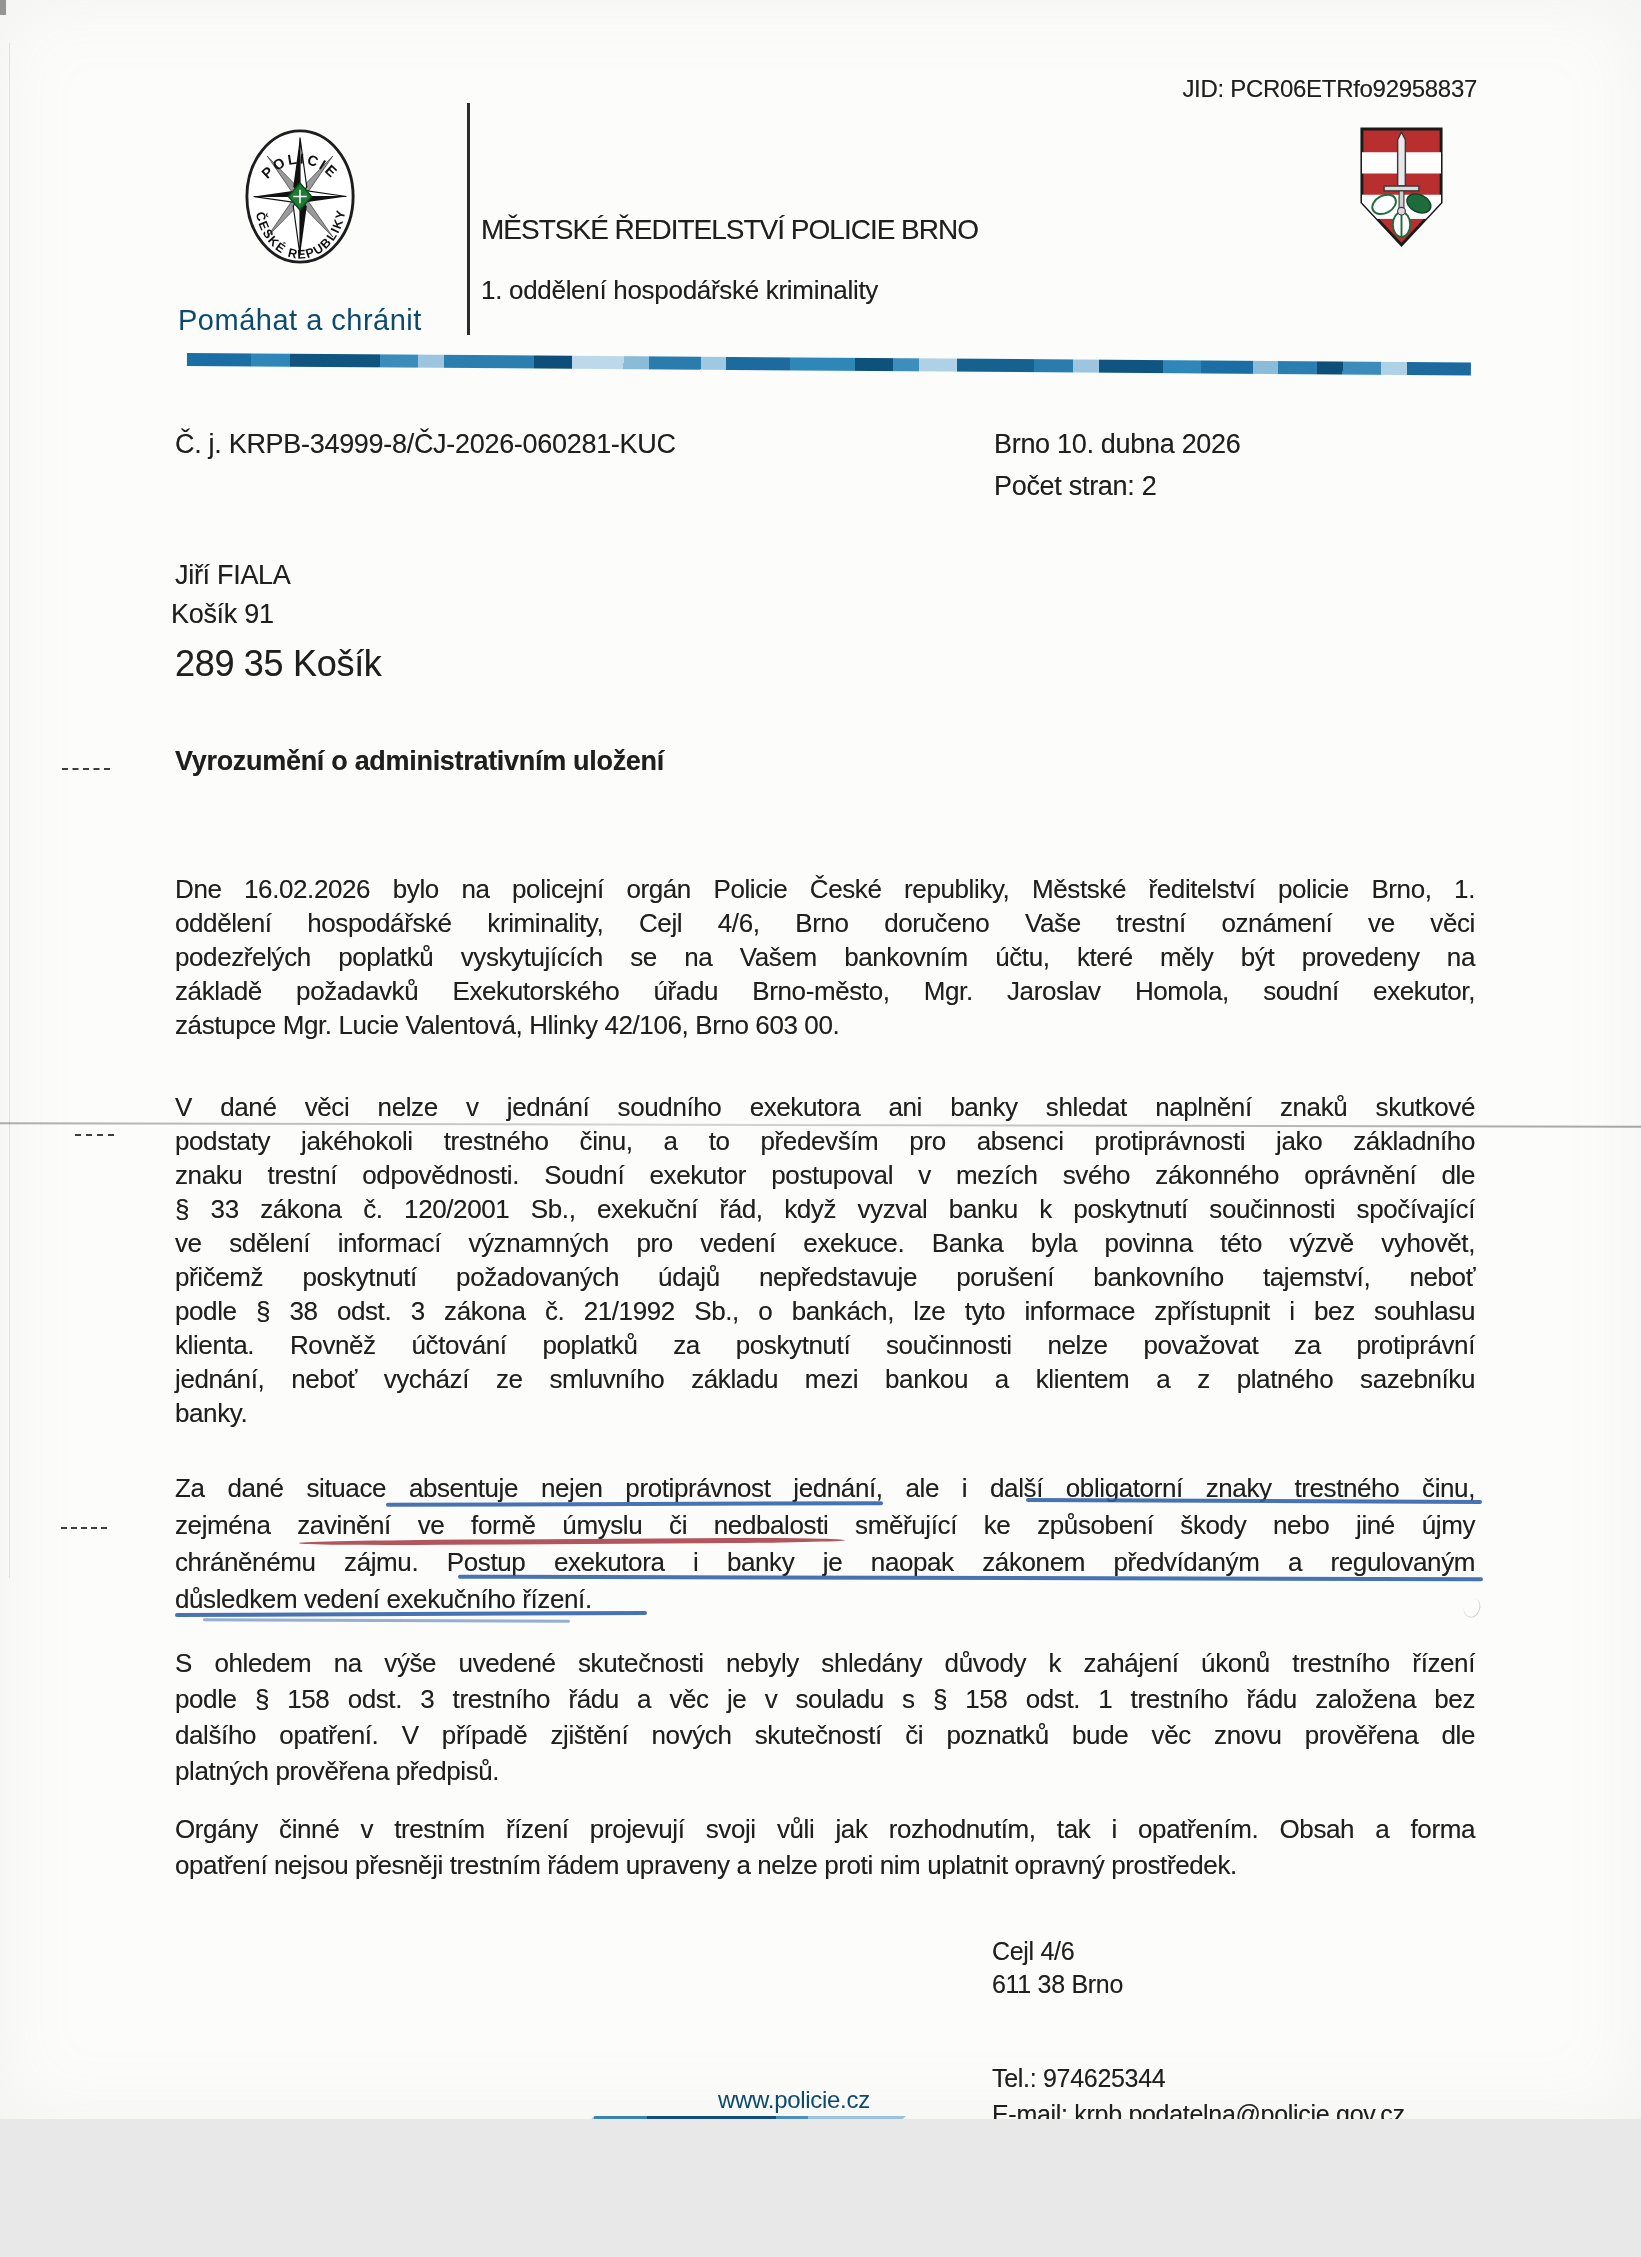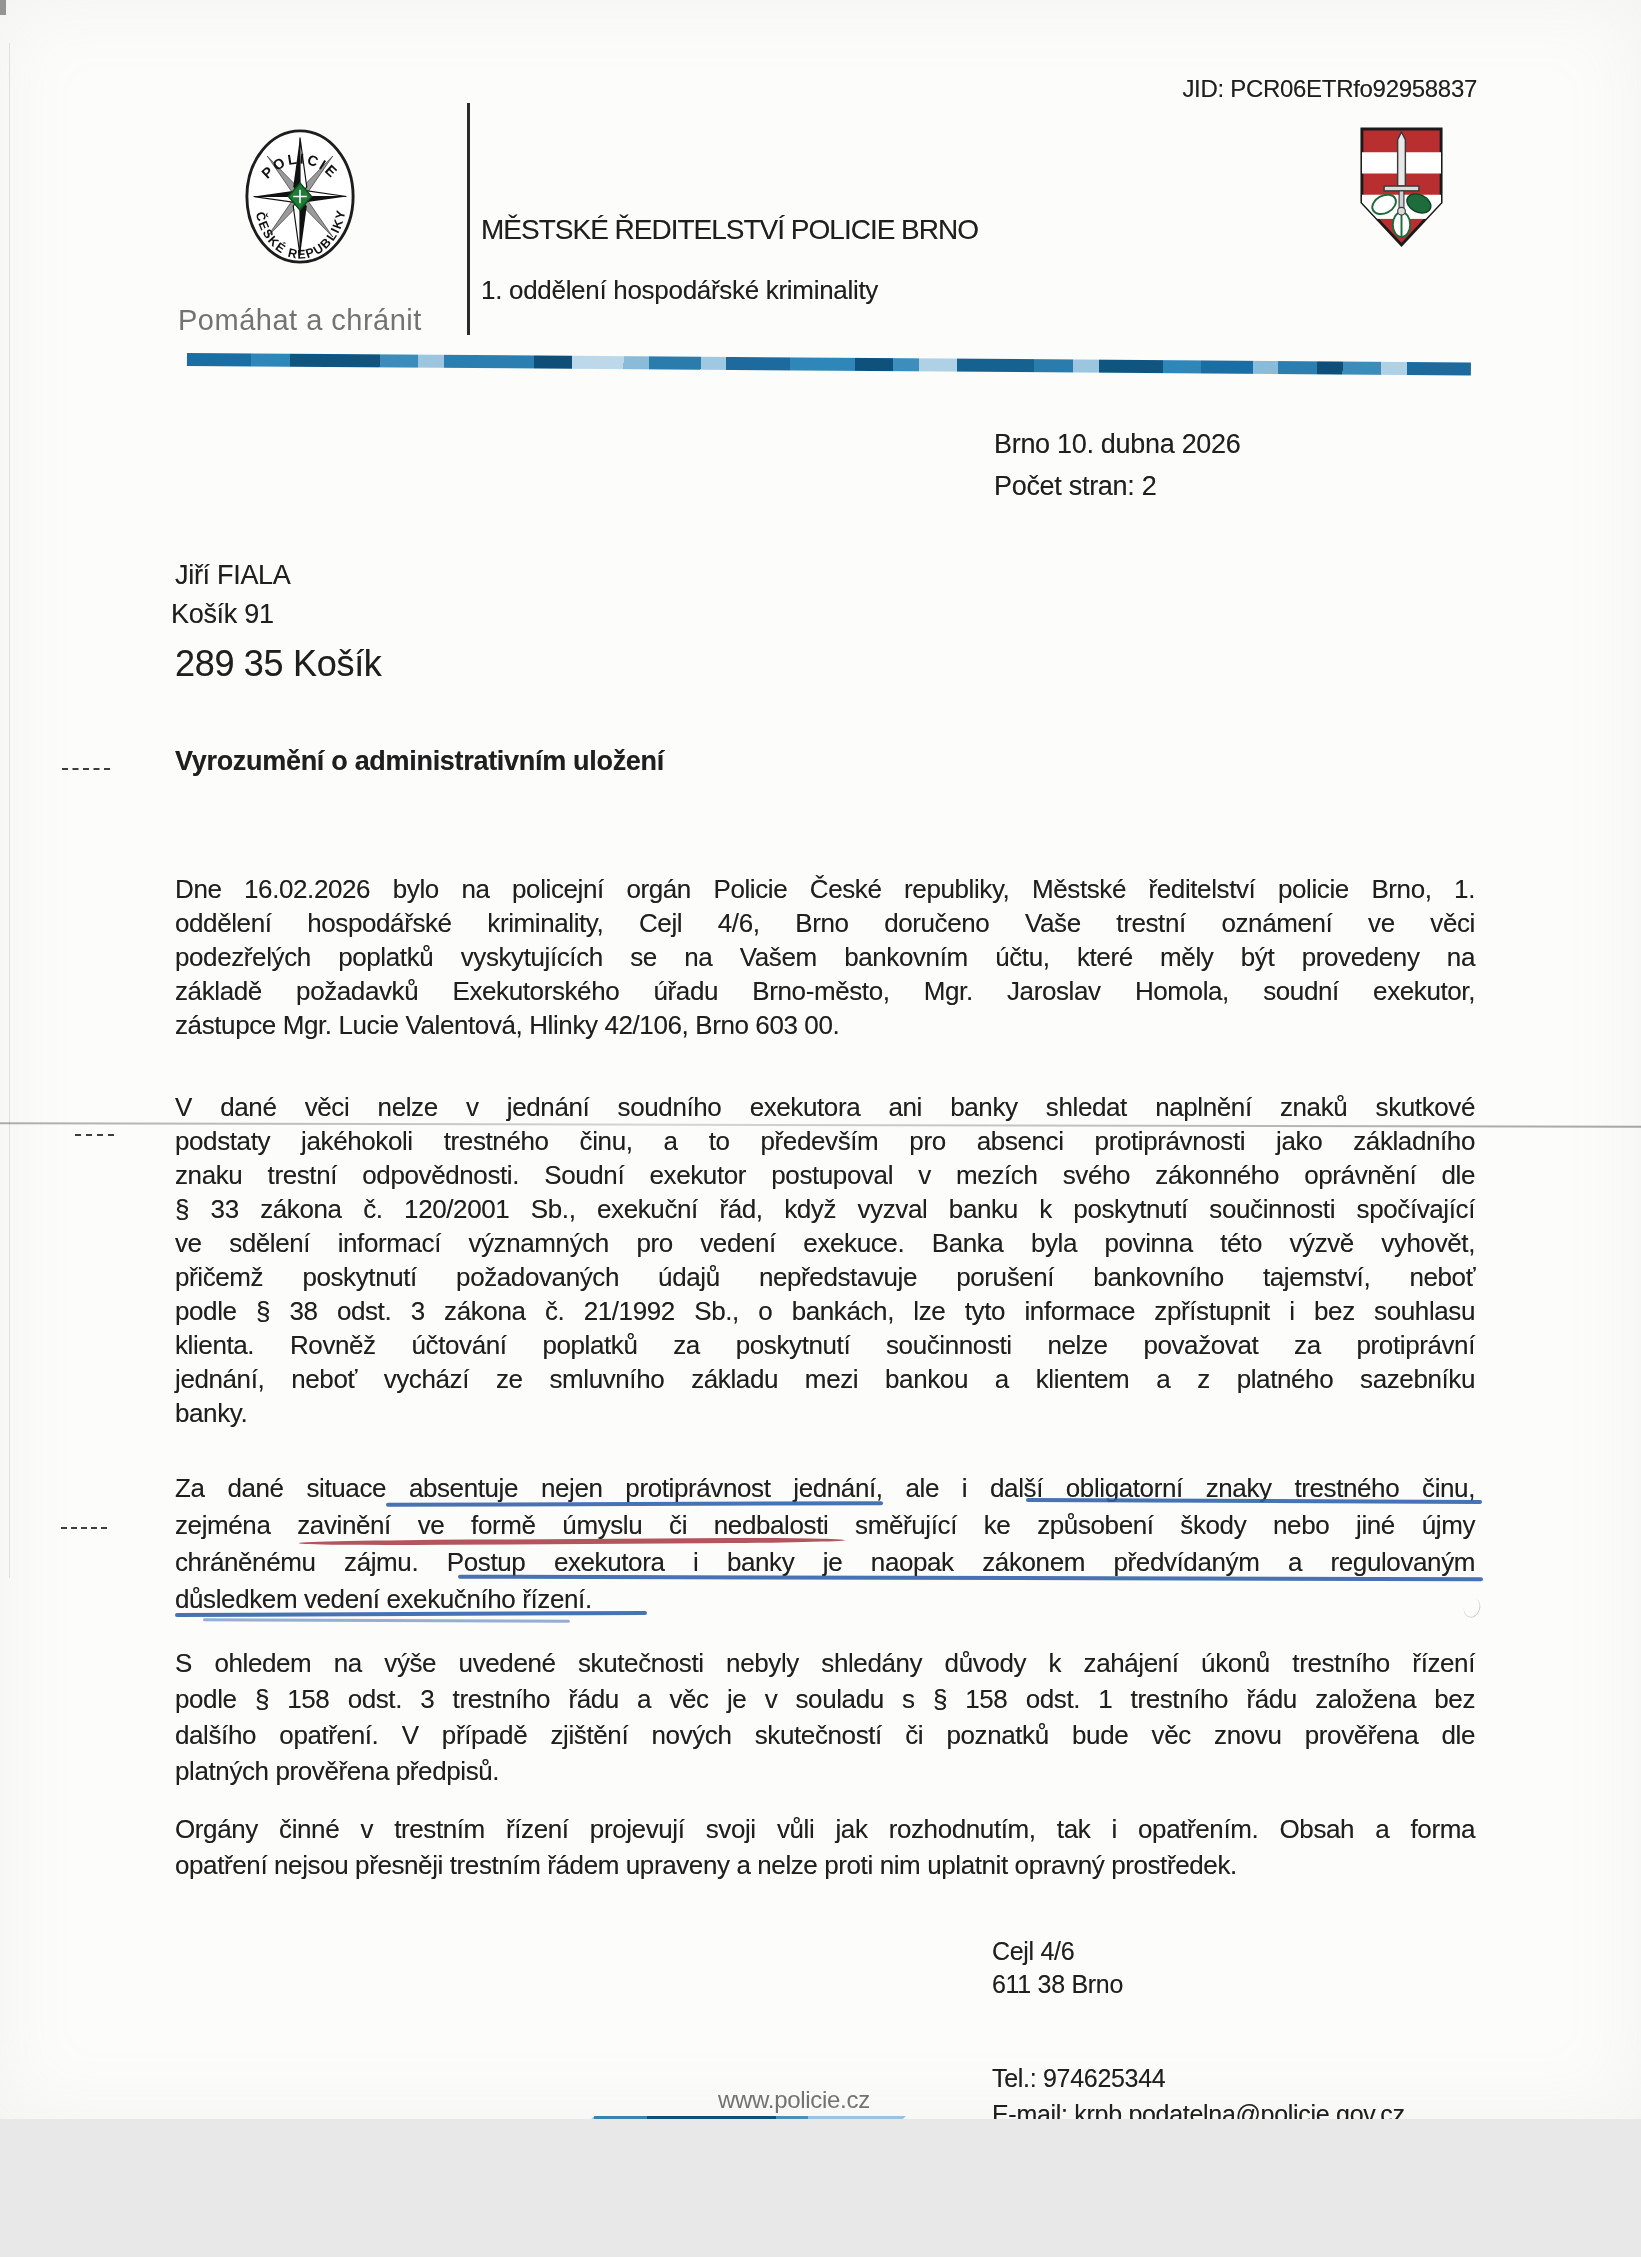--- a/index.html
+++ b/index.html
@@ -12,7 +12,7 @@
   }
   .abs{position:absolute;}
   .txt{white-space:nowrap;text-shadow:0 0 0.6px rgba(30,30,30,0.45);letter-spacing:-0.3px;}
-  .gray{color:#737373;text-shadow:none;}
+  .gray{color:#0c4a6e;text-shadow:none;}
   
   .para{position:absolute;left:175px;width:1300px;font-size:26px;letter-spacing:-0.4px;}
   .bl{height:34px;line-height:34px;text-align:justify;text-align-last:justify;

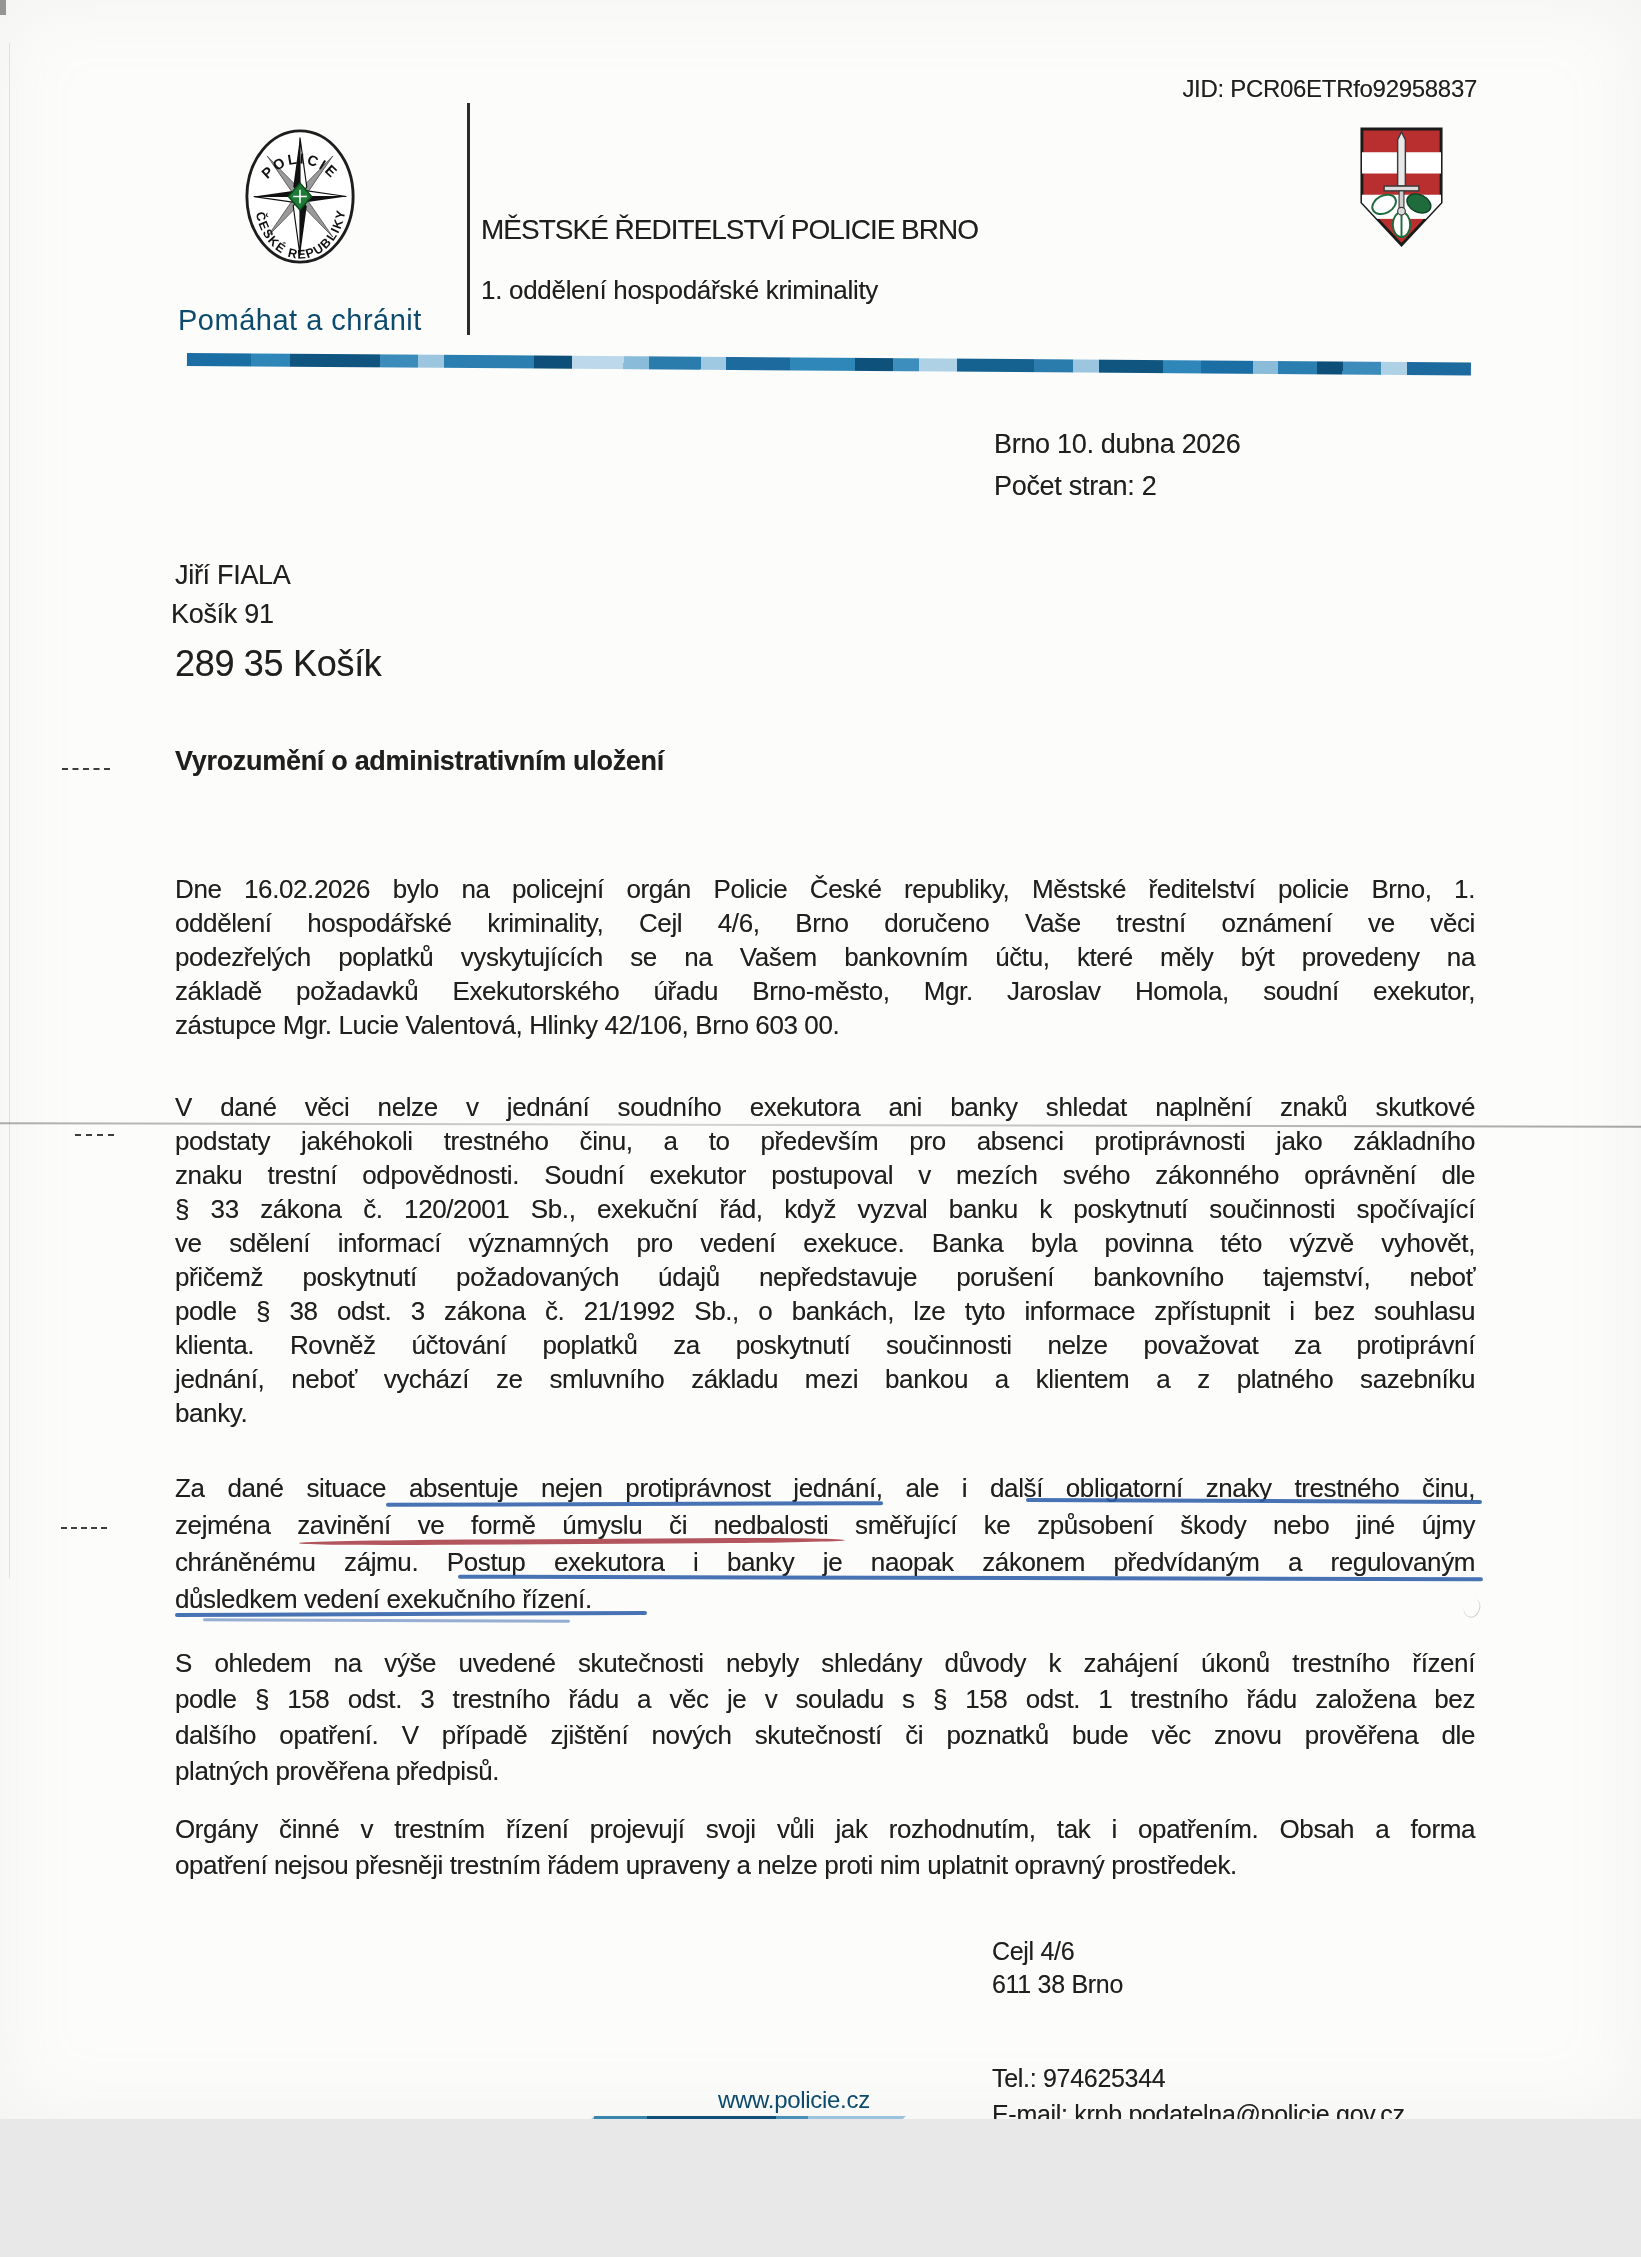--- a/index.html
+++ b/index.html
@@ -143,6 +143,7 @@
 
   <div class="bluebar"></div>
 
+  <div class="abs txt" style="left:175px;top:429px;font-size:27px;">Č. j. KRPB-34999-8/ČJ-2026-060281-KUC</div>
   <div class="abs txt" style="left:994px;top:429px;font-size:27px;">Brno 10. dubna 2026</div>
   <div class="abs txt" style="left:994px;top:471px;font-size:27px;">Počet stran: 2</div>
 

